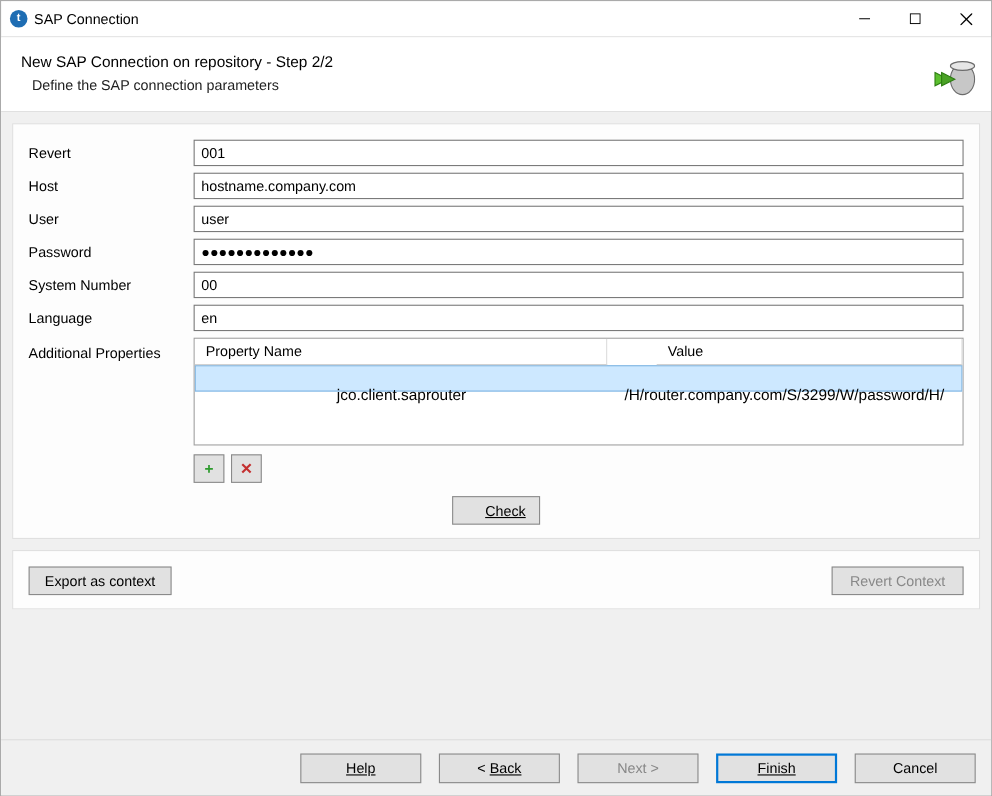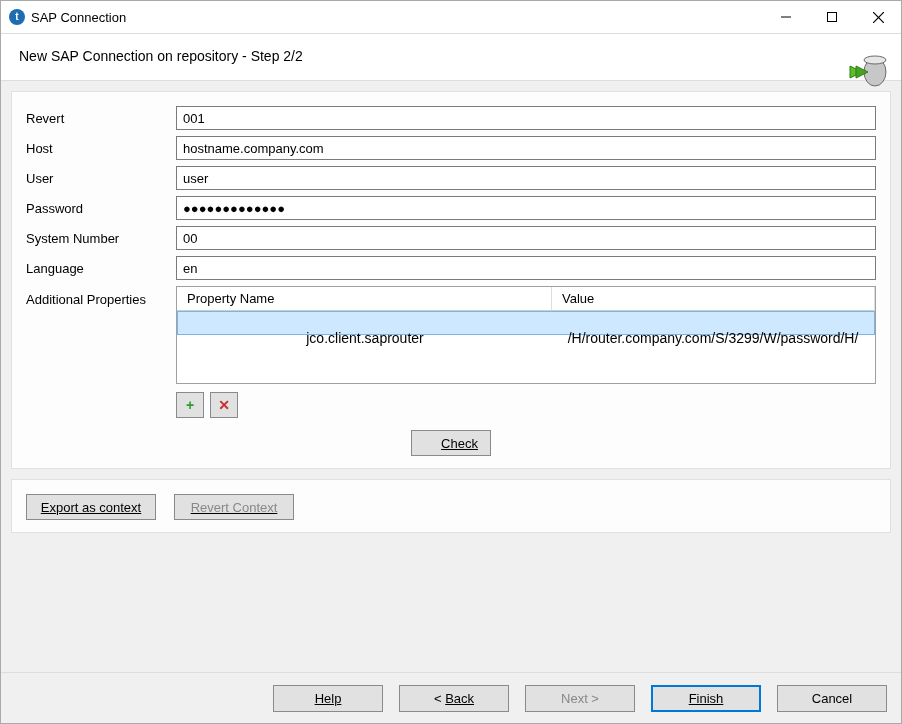--- a/index.html
+++ b/index.html
@@ -86,6 +86,7 @@
 
   <div class="banner">
     <div class="banner-title">New SAP Connection on repository - Step 2/2</div>
+    <div class="banner-sub">Define the SAP connection parameters</div>
     <svg class="wiz-icon" viewBox="0 0 40 40">
       <ellipse cx="28" cy="20" rx="11" ry="14" fill="#c7c7c7" stroke="#6b6b6b"></ellipse>
       <ellipse cx="28" cy="8" rx="11" ry="4" fill="#e6e6e6" stroke="#6b6b6b"></ellipse>

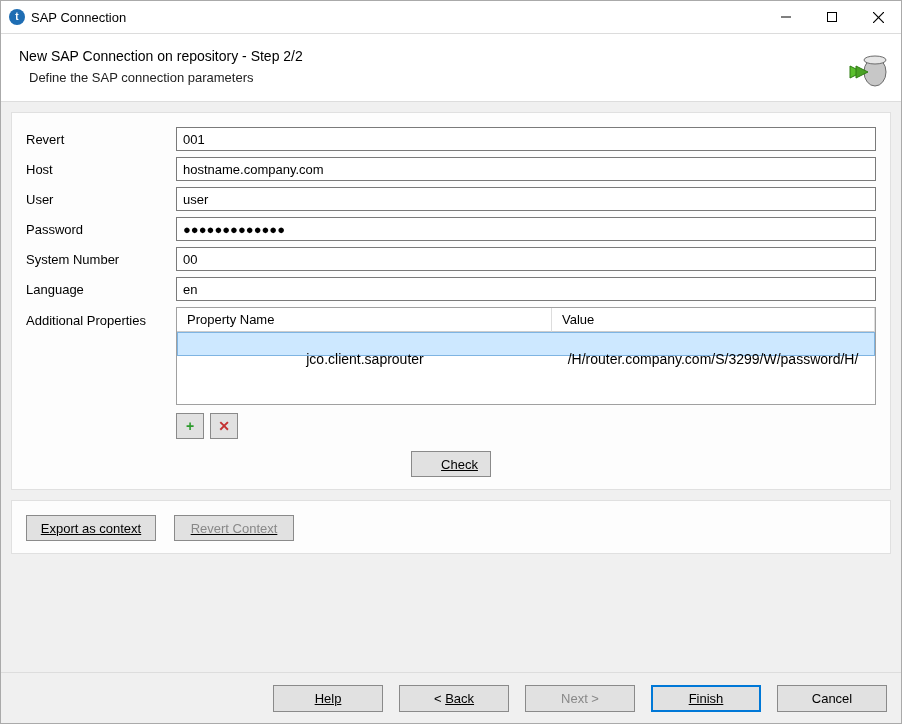--- a/index.html
+++ b/index.html
@@ -38,7 +38,7 @@
   .props-cell{align-self:start;padding-top:6px;}
   .props-area{display:flex;flex-direction:column;gap:8px;}
   .props-table{border:1px solid #a0a0a0;background:#fff;height:98px;box-sizing:border-box;overflow:hidden;}
-  .pt-head{display:flex;height:24px;background:var(--header-bg);}
+  .pt-head{display:flex;height:24px;background:var(--header-bg);gap:45px;}
   .pt-head .col{padding:4px 10px;font-size:13px;border-bottom:1px solid #ccc;border-right:1px solid #ddd;box-sizing:border-box;}
   .pt-row{display:flex;height:22px;background:var(--row-sel);border:1px solid var(--row-sel-border);margin:0;}
   .pt-row .col{padding:18px 10px;font-size:14px;border-right:1px solid transparent;box-sizing:border-box;white-space:nowrap;overflow:hidden;text-overflow:ellipsis;text-align:center;}

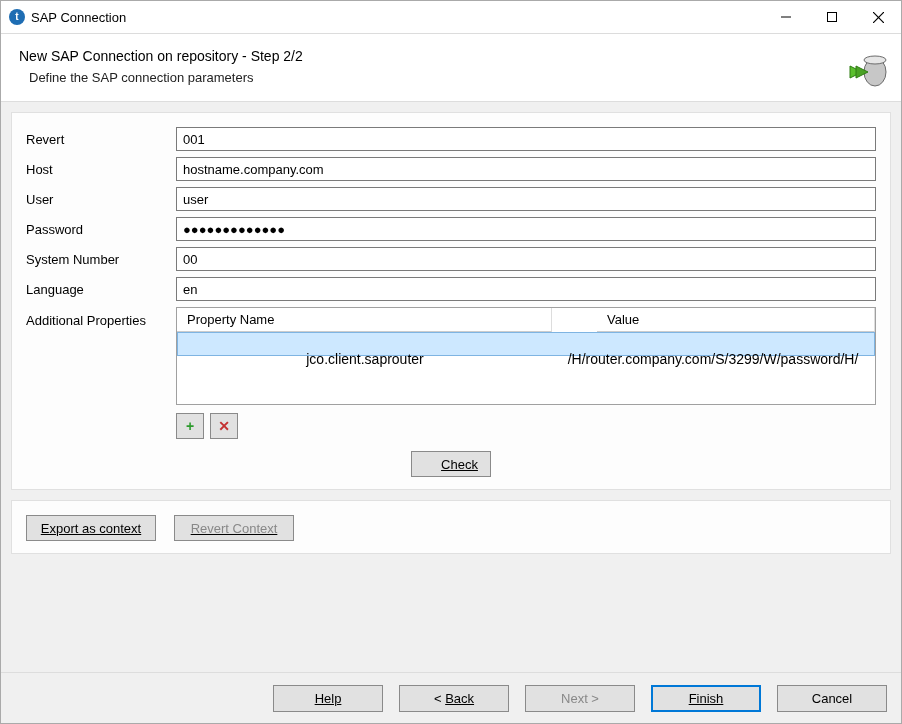--- a/index.html
+++ b/index.html
@@ -52,7 +52,7 @@
   .btn.wide{min-width:110px;height:27px;}
   .btn.disabled{color:#888;}
   .btn.primary{border:2px solid var(--blue);}
-  .ctx-row{display:flex;justify-content:flex-start;gap:18px;text-decoration:underline;}
+  .ctx-row{display:flex;justify-content:space-between;gap:18px;}
   
   .footer{height:50px;border-top:1px solid #ddd;background:#f0f0f0;display:flex;align-items:center;justify-content:flex-end;gap:16px;padding:0 14px;}
   .under{text-decoration:underline;}

